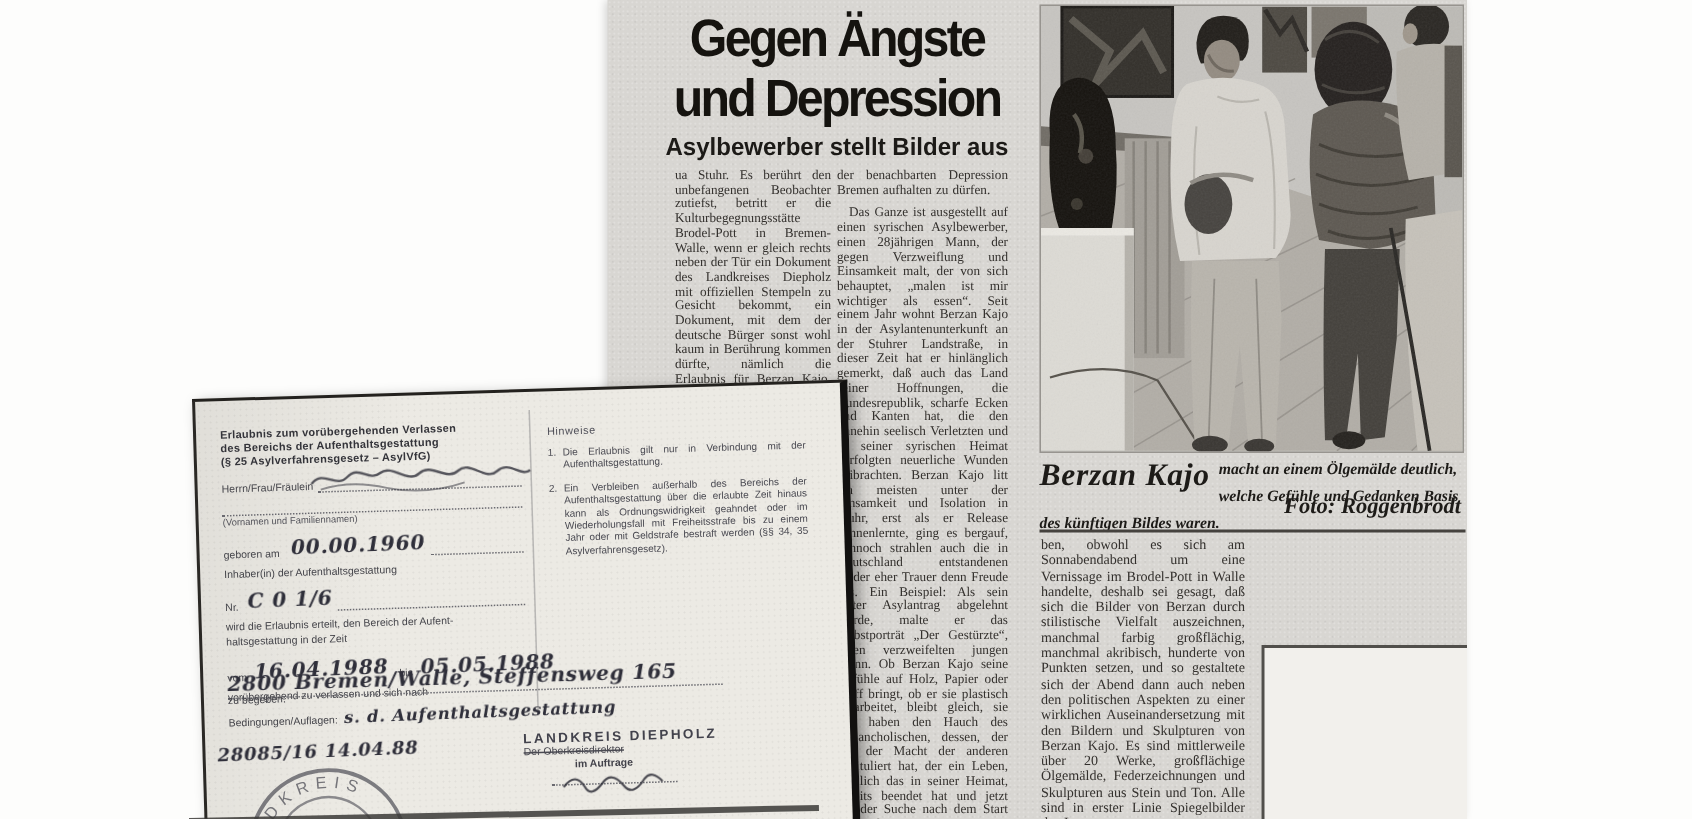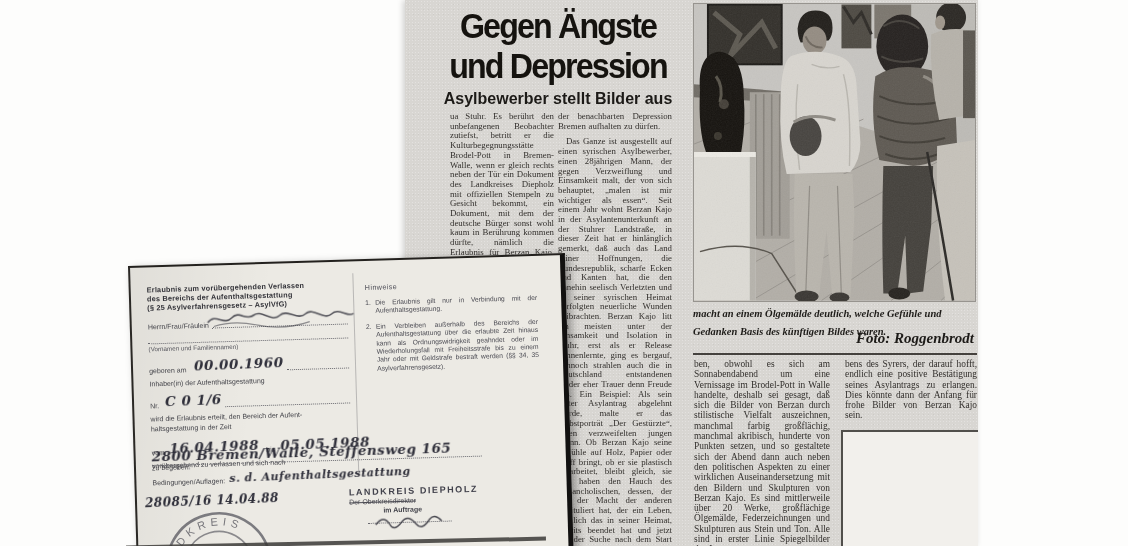--- a/index.html
+++ b/index.html
@@ -188,6 +188,7 @@
     </figure>
 
     <figcaption class="caption">
+      <span class="cap-lead">Berzan Kajo</span>
       <span class="cap-text">macht an einem Ölgemälde deutlich, welche Gefühle und Gedanken Basis des künftigen Bildes waren.</span>
       <span class="cap-credit">Foto: Roggenbrodt</span>
     </figcaption>

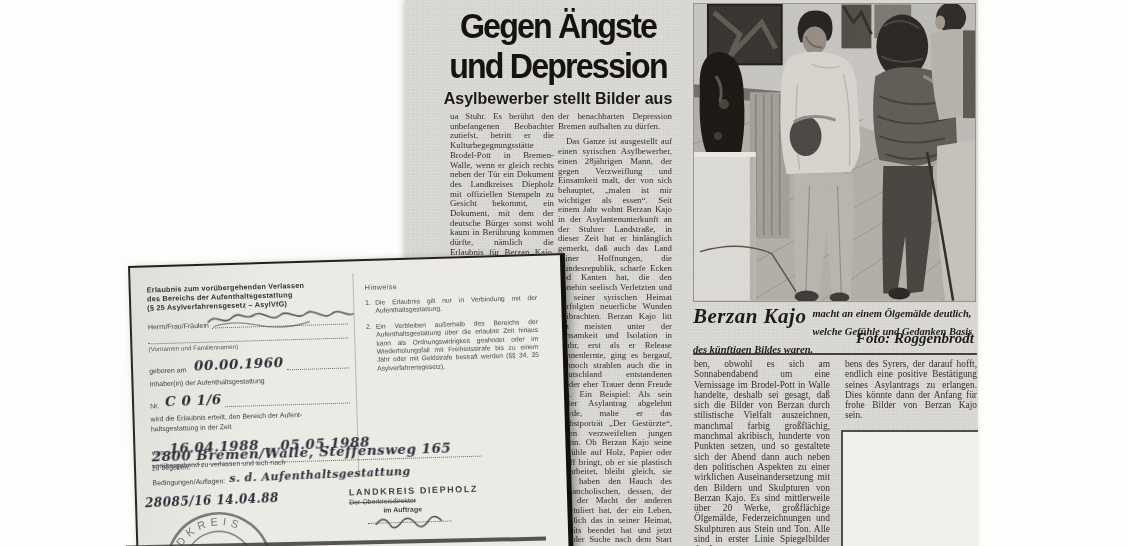--- a/index.html
+++ b/index.html
@@ -195,7 +195,6 @@
     <div class="caption-rule"></div>
 
     <div class="col col3">ben, obwohl es sich am Sonnabendabend um eine Vernissage im Brodel-Pott in Walle handelte, deshalb sei gesagt, daß sich die Bilder von Berzan durch stilistische Vielfalt auszeichnen, manchmal farbig großflächig, manchmal akribisch, hunderte von Punkten setzen, und so gestaltete sich der Abend dann auch neben den politischen Aspekten zu einer wirklichen Auseinandersetzung mit den Bildern und Skulpturen von Berzan Kajo. Es sind mittlerweile über 20 Werke, großflächige Ölgemälde, Federzeichnungen und Skulpturen aus Stein und Ton. Alle sind in erster Linie Spiegelbilder des Le-</div>
-    <div class="col col4">bens des Syrers, der darauf hofft, endlich eine positive Bestätigung seines Asylantrags zu erlangen. Dies könnte dann der Anfang für frohe Bilder von Berzan Kajo sein.</div>
 
     <div class="empty-box"></div>
   </section>

